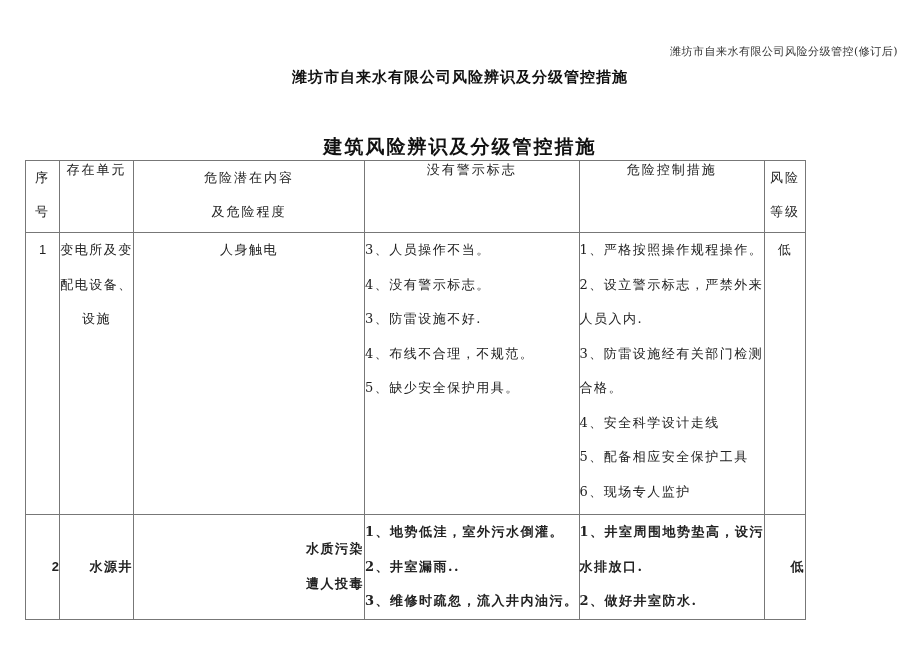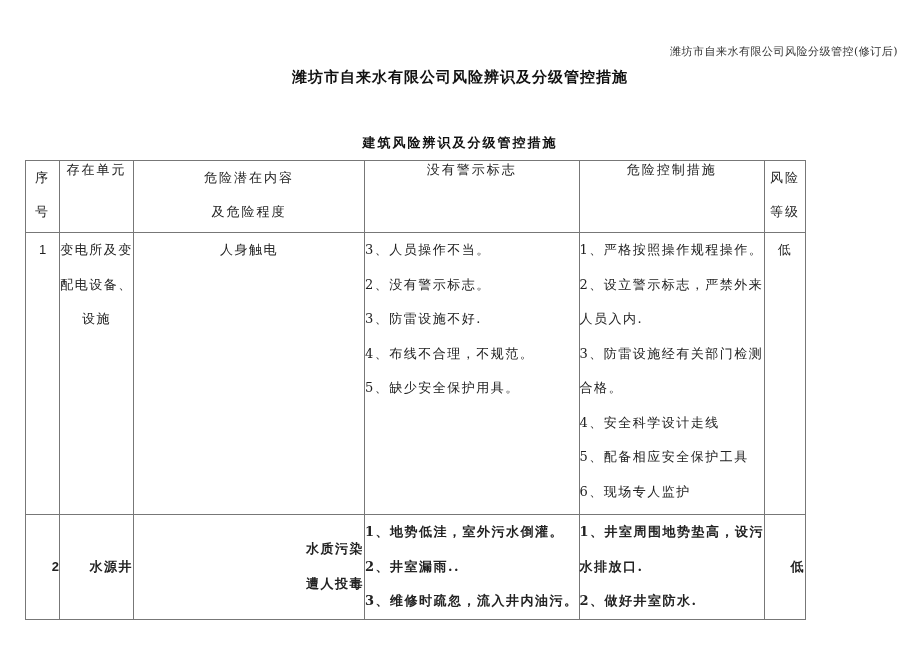--- a/index.html
+++ b/index.html
@@ -9,7 +9,7 @@
   .doc-title { position:absolute; top:68px; left:0; width:920px; text-align:center;
                font-family:"DejaVu Sans", sans-serif; font-size:15px; font-weight:bold; letter-spacing:1px; color:#111; }
   .sec-title { position:absolute; top:134px; left:0; width:920px; text-align:center;
-               font-size:13px; font-weight:bold; letter-spacing:2px; color:#111; }
+               font-size:19px; font-weight:bold; letter-spacing:2px; color:#111; }
   table.risk { position:absolute; left:25px; top:160px; border-collapse:collapse; table-layout:fixed; }
   table.risk td { border:1px solid #777; vertical-align:top; font-size:13px; padding:0; }
   .hdr td { height:71px; vertical-align:middle; text-align:center; letter-spacing:2px; }

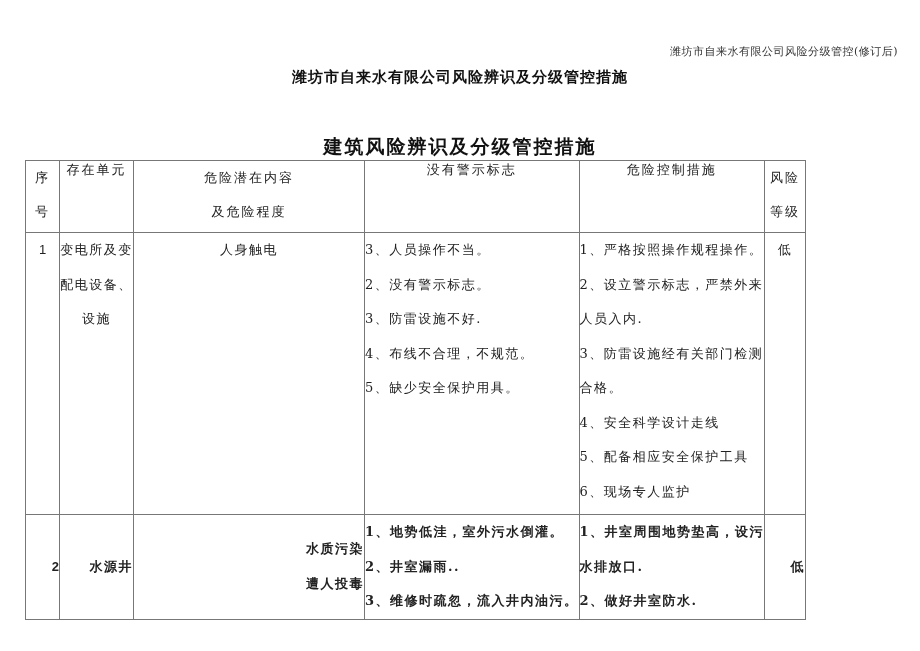--- a/index.html
+++ b/index.html
@@ -71,7 +71,7 @@
     </td>
     <td class="cell-lines">
       <div>3、人员操作不当。</div>
-      <div>2、没有警示标志。</div>
+      <div>4、没有警示标志。</div>
       <div>3、防雷设施不好.</div>
       <div>4、布线不合理，不规范。</div>
       <div>5、缺少安全保护用具。</div>

